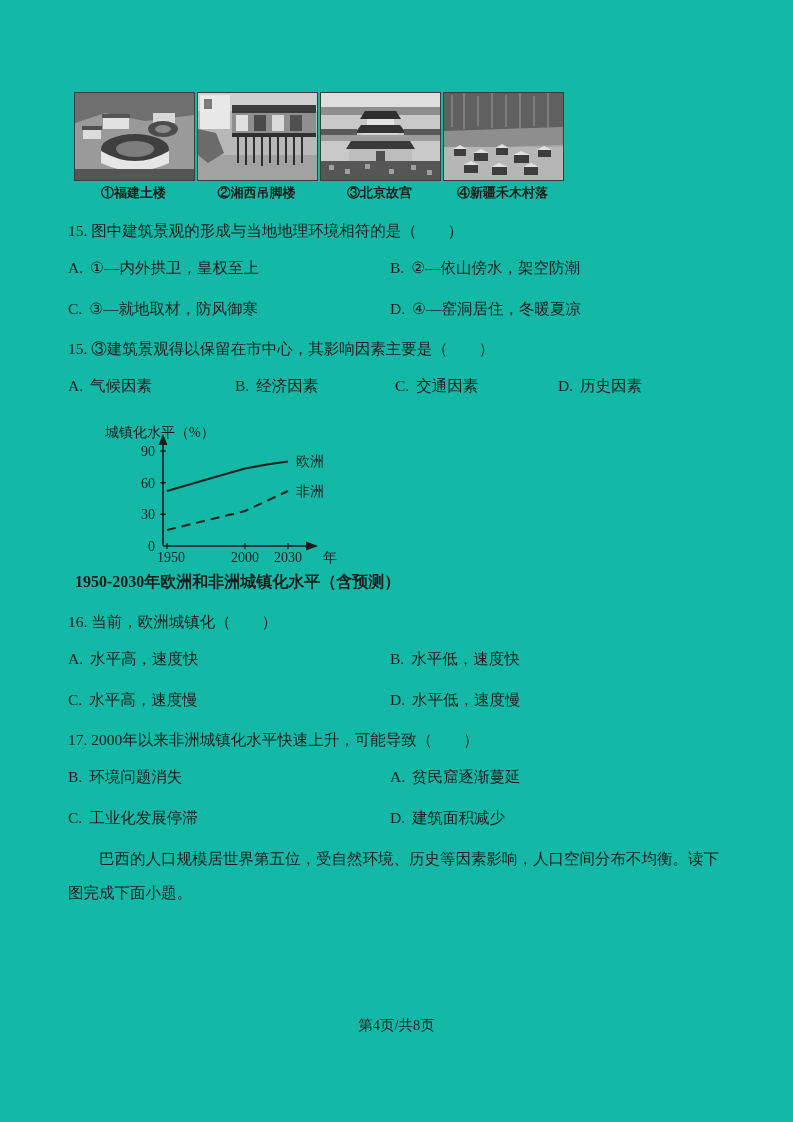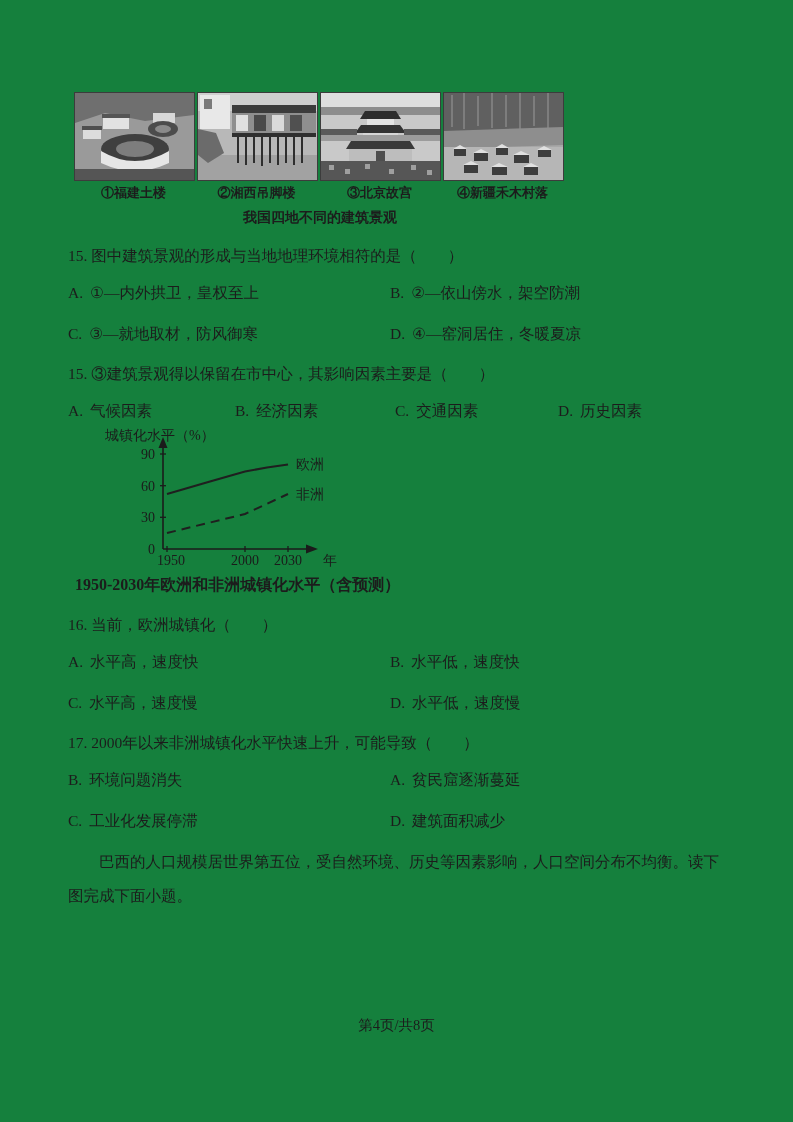--- a/index.html
+++ b/index.html
@@ -7,7 +7,7 @@
     position:relative;
     width:793px; height:1122px;
     margin:0 auto;
-    background:#15803d;
+    background:#14b8a6;
     font-family:"Liberation Serif", serif;
     color:#1c1c1c;
     font-size:15.5px;

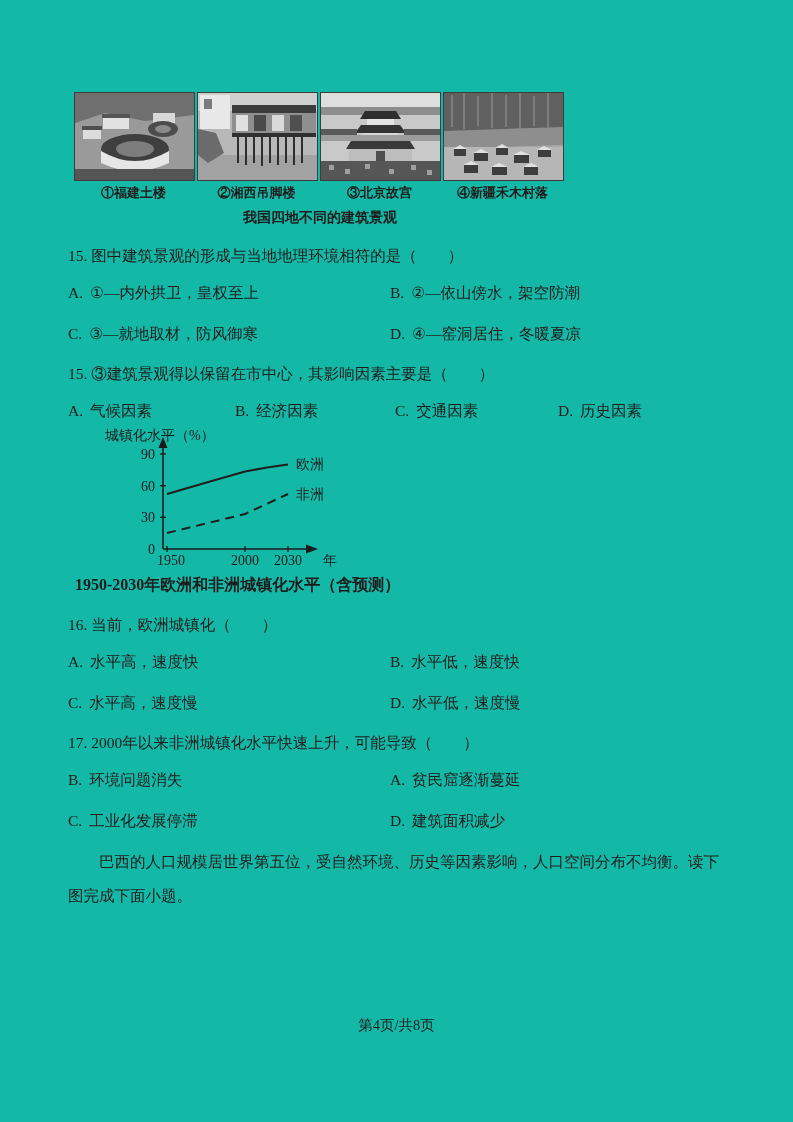--- a/index.html
+++ b/index.html
@@ -186,7 +186,6 @@
         </div>
 
       </div>
-      <div class="fig-title">我国四地不同的建筑景观</div>
     </div>
 
     <div class="q-stem">15. 图中建筑景观的形成与当地地理环境相符的是（　　）</div>

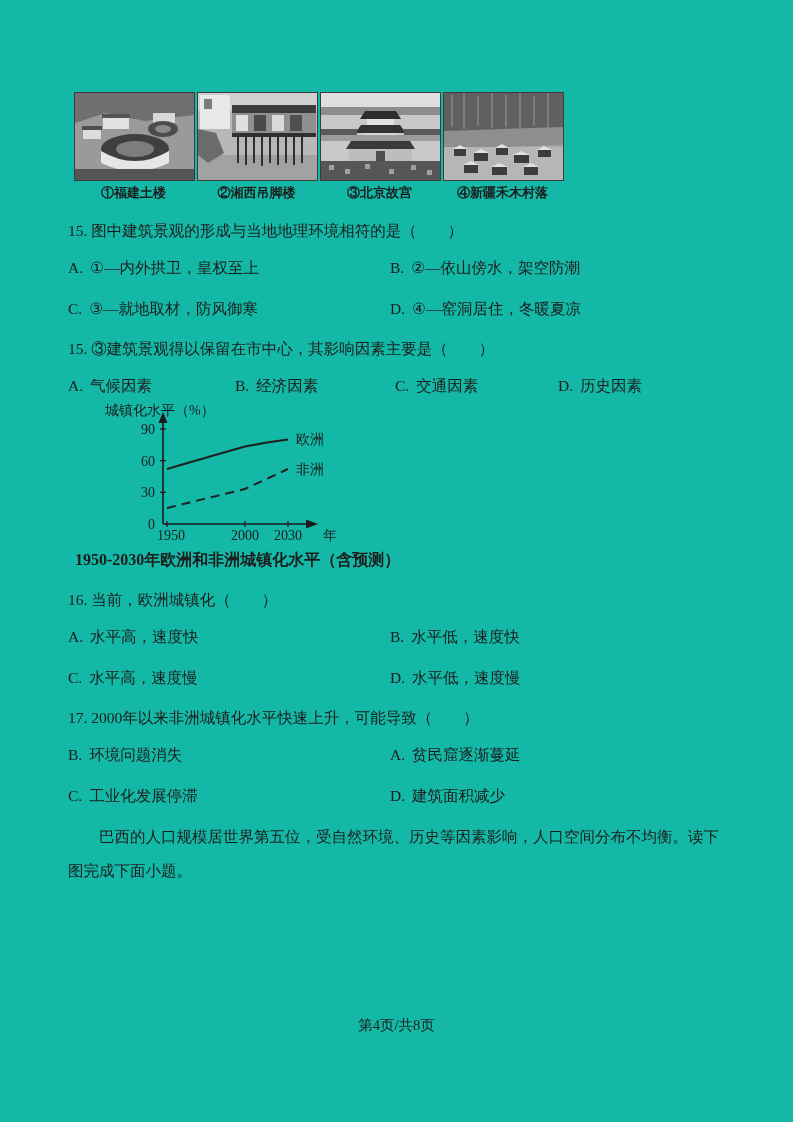--- a/index.html
+++ b/index.html
@@ -46,7 +46,7 @@
   .passage { margin:13px 0 0 0; line-height:34px; text-indent:2em; }
 
   
-  .chart-block { margin-top:4px; margin-left:7px; }
+  .chart-block { margin-top:26px; margin-left:7px; }
   .chart-block svg { display:block; }
   .chart-caption { font-weight:bold; font-size:16px; margin-top:6px; }
   .axis { stroke:#1b1b1b; stroke-width:1.6; }

